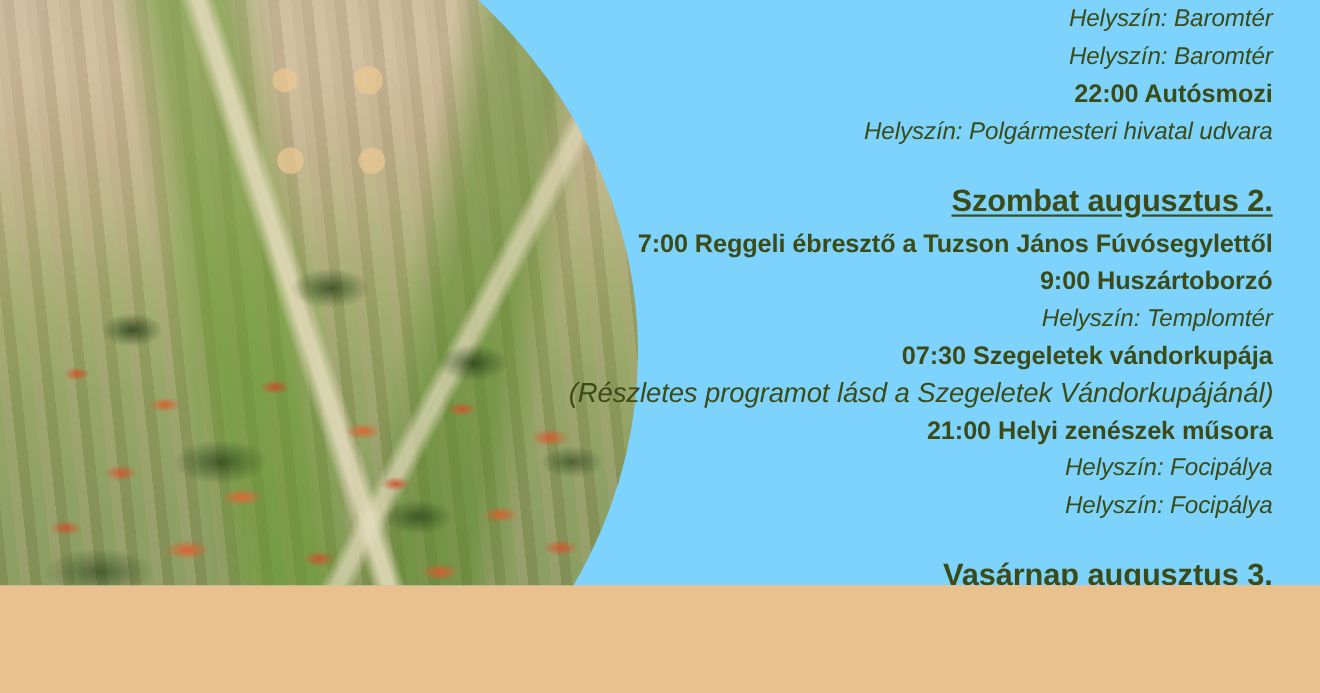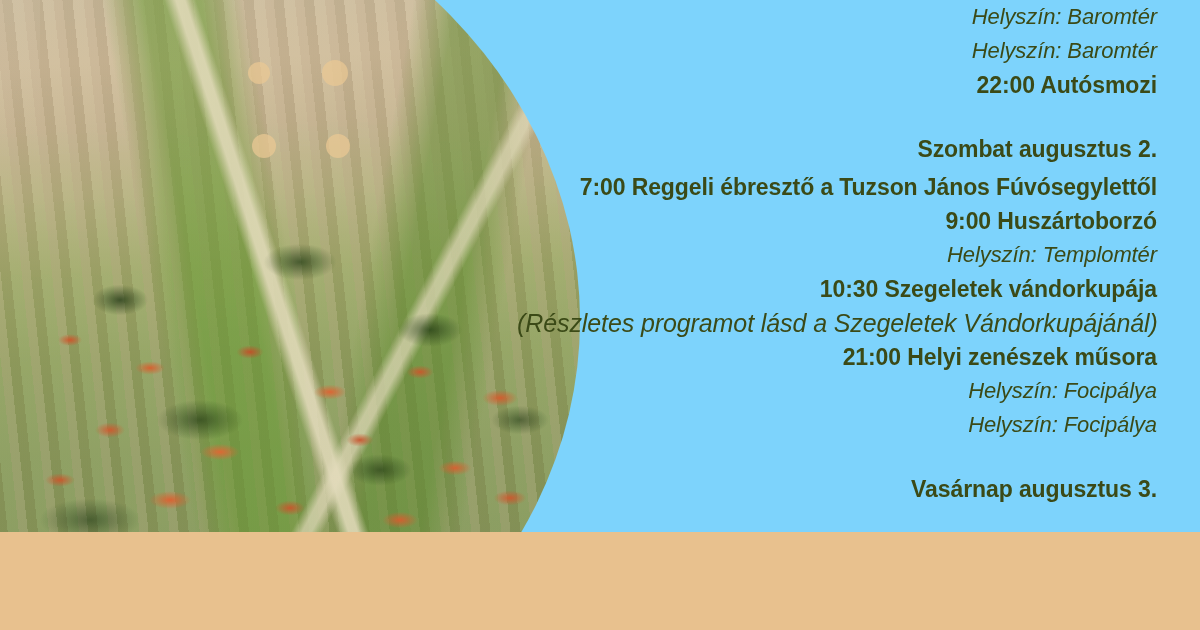--- a/index.html
+++ b/index.html
@@ -148,6 +148,7 @@
       <div class="line loc">Helyszín: Baromtér</div>
       <div class="line loc">Helyszín: Baromtér</div>
       <div class="line ev">22:00 Autósmozi</div>
+      <div class="line loc">Helyszín: Polgármesteri hivatal udvara</div>
     </div>
 
     <div class="gap"></div>

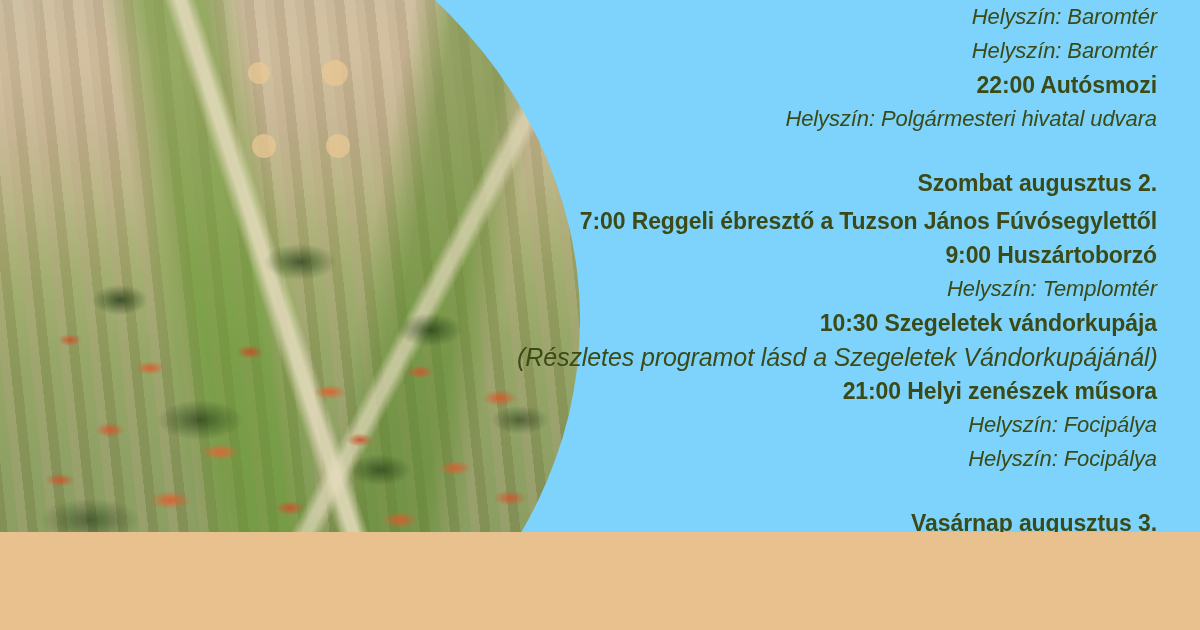--- a/index.html
+++ b/index.html
@@ -119,7 +119,8 @@
   }
   .day{           
     font-weight:bold;
-    font-size:23px;
+    font-size:28px;
+    text-decoration:underline;
     text-underline-offset:3px;
   }
   .gap{height:30px;}

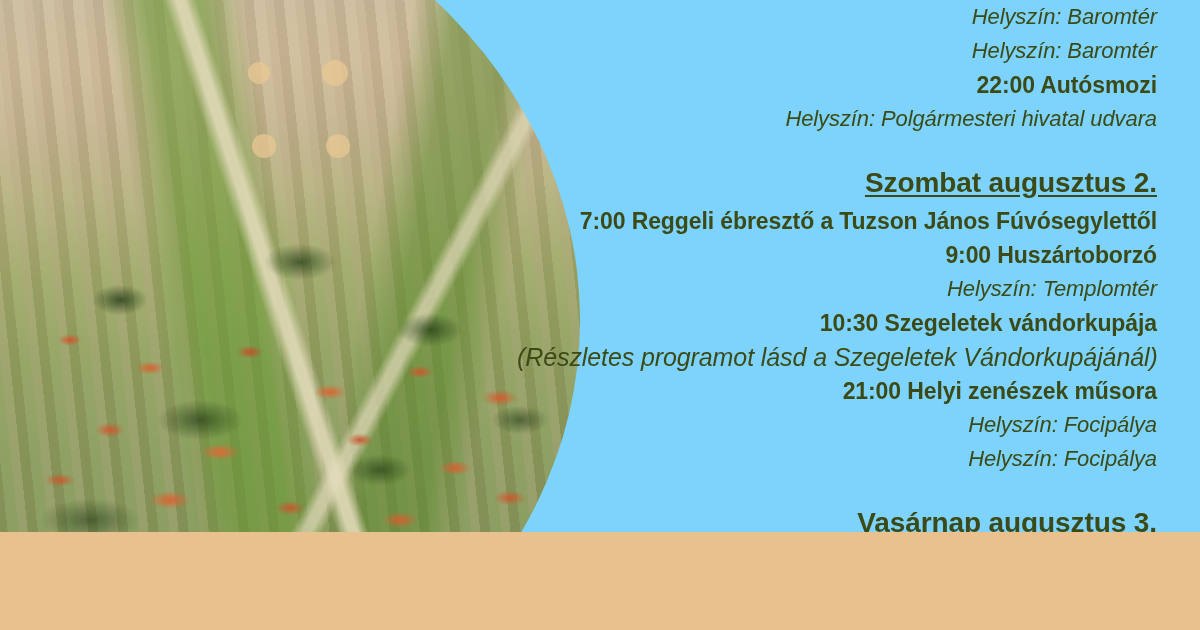--- a/index.html
+++ b/index.html
@@ -160,7 +160,7 @@
       <div class="line ev">7:00 Reggeli ébresztő a Tuzson János Fúvósegylettől</div>
       <div class="line ev">9:00 Huszártoborzó</div>
       <div class="line loc">Helyszín: Templomtér</div>
-      <div class="line ev">10:30 Szegeletek vándorkupája</div>
+      <div class="line ev">07:30 Szegeletek vándorkupája</div>
       <div class="line note">(Részletes programot lásd a Szegeletek Vándorkupájánál)</div>
       <div class="line ev">21:00 Helyi zenészek műsora</div>
       <div class="line loc">Helyszín: Focipálya</div>

